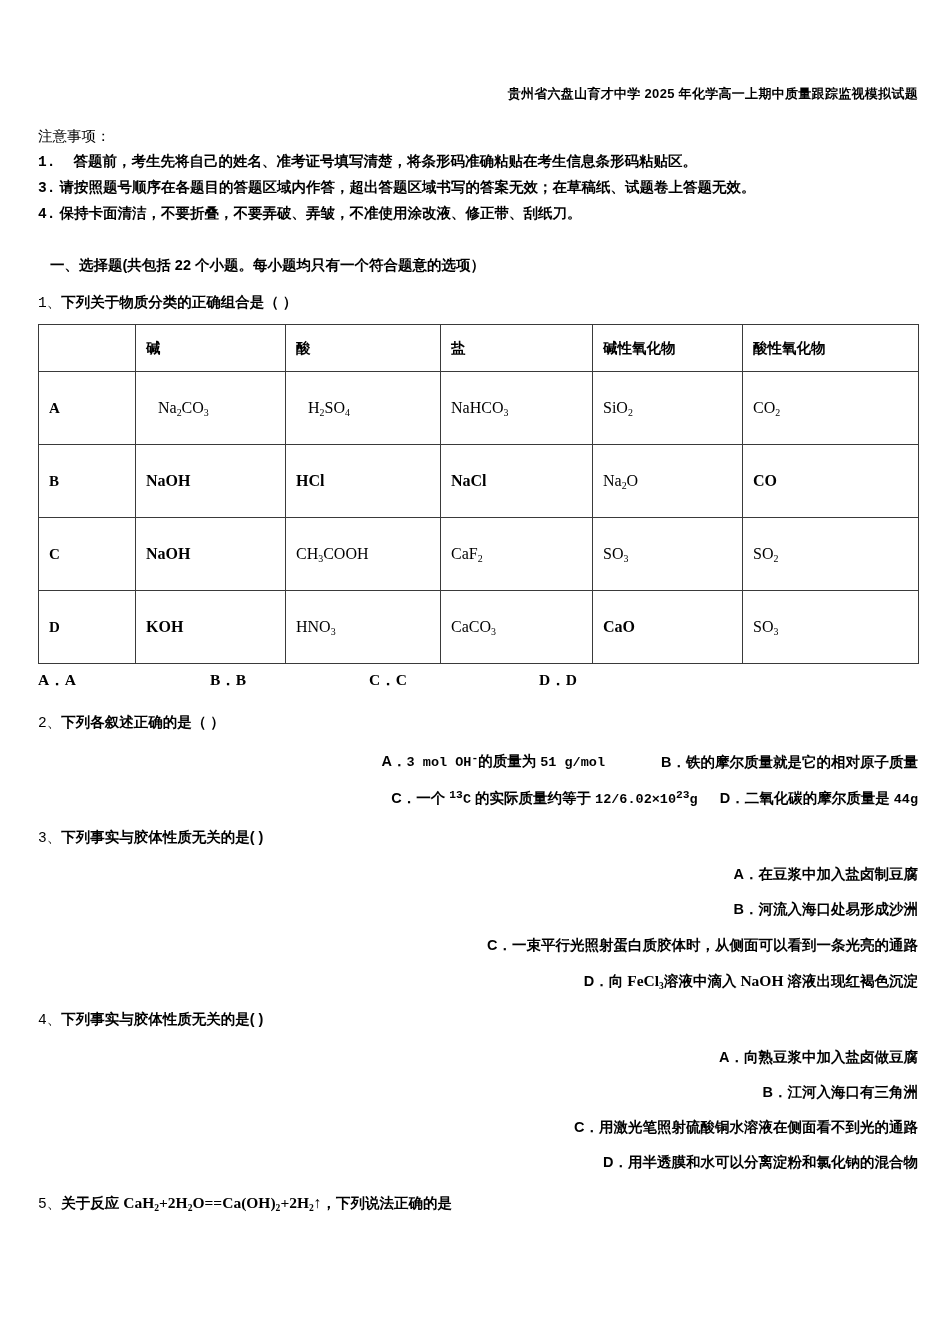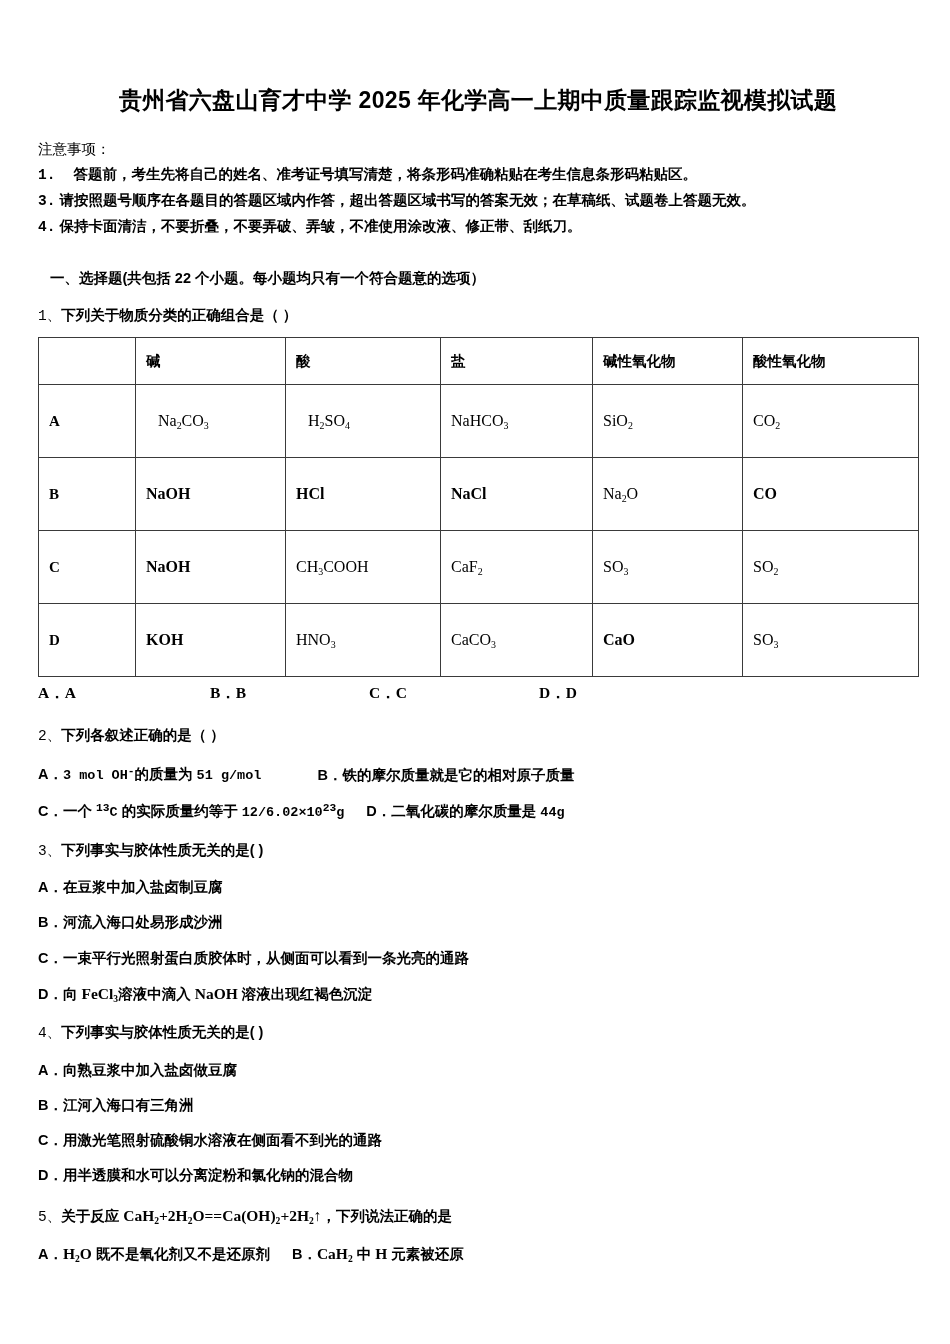--- a/index.html
+++ b/index.html
@@ -33,8 +33,8 @@
   .doc-title {
     font-family: "Liberation Sans", "DejaVu Sans", sans-serif;
     font-weight: bold;
-    font-size: 23px;
-    text-align: center;
+    font-size: 13px;
+    text-align: right;
     letter-spacing: 0.3px;
     line-height: 1.3;
     margin: 0 0 22px 0;

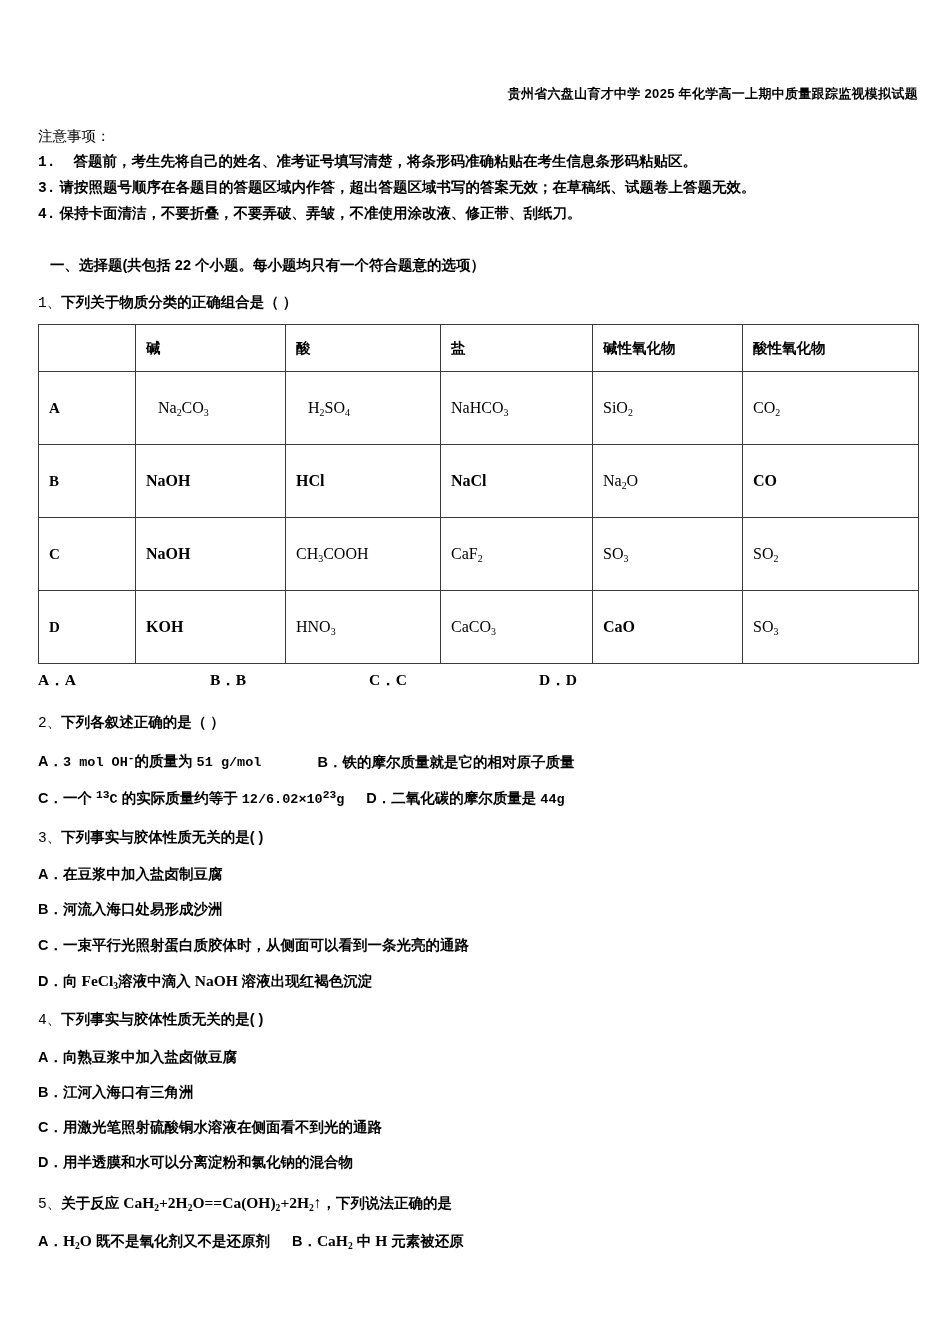--- a/index.html
+++ b/index.html
@@ -146,6 +146,7 @@
     line-height: 1.6;
     margin: 12px 0 0 0;
     white-space: nowrap;
+    text-align: right;
   }
   .mono {
     font-family: "Liberation Mono", "DejaVu Sans Mono", monospace;

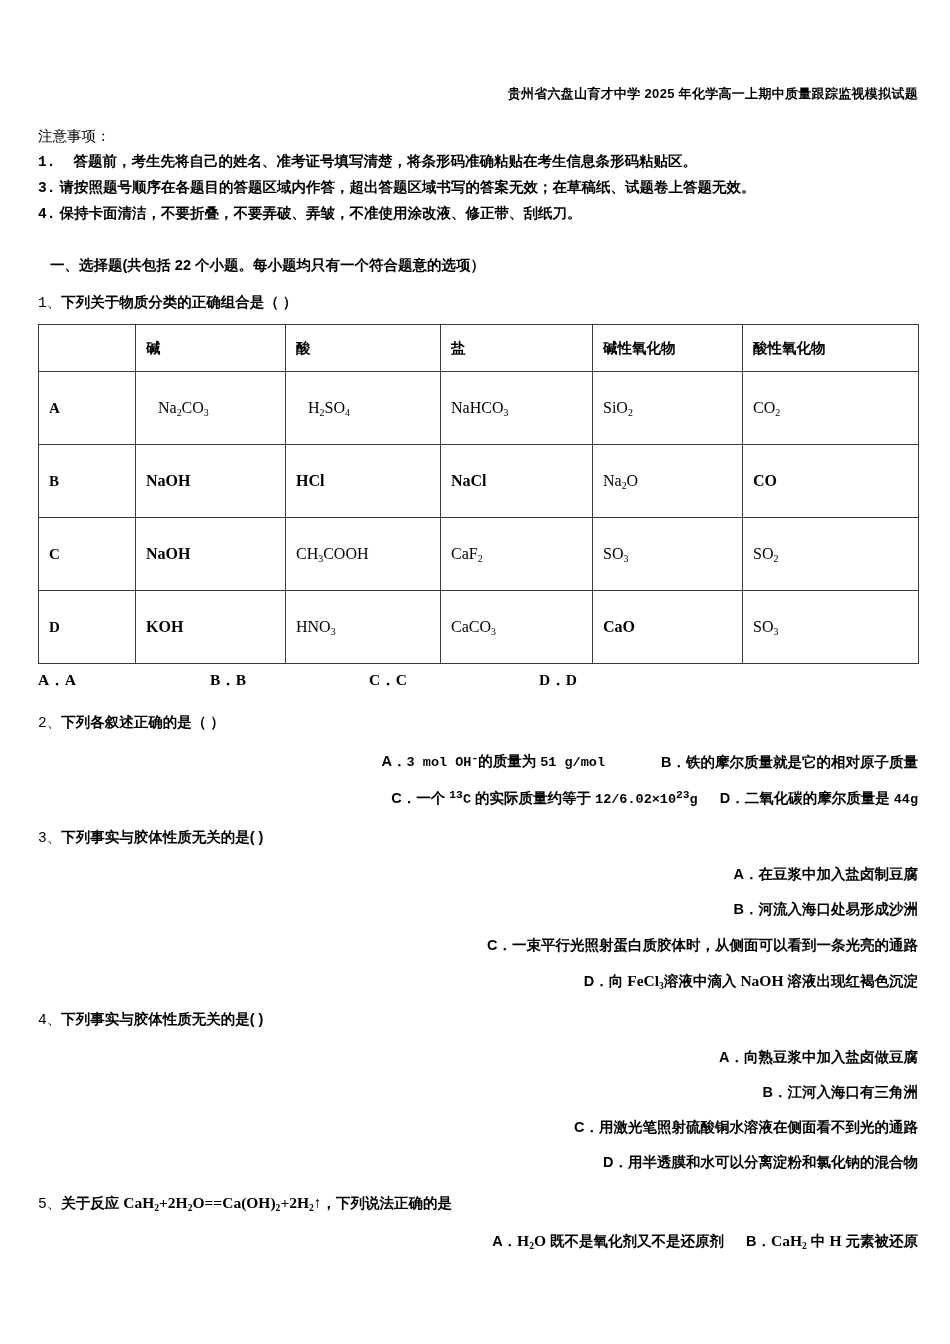--- a/index.html
+++ b/index.html
@@ -290,7 +290,6 @@
       <div class="q-stem">
         <span class="qnum">5、</span><span>关于反应 <span class="serif-b">CaH<sub>2</sub>+2H<sub>2</sub>O==Ca(OH)<sub>2</sub>+2H<sub>2</sub>↑</span>，下列说法正确的是</span>
       </div>
-      <div class="opt-line">A．<span class="serif-b">H<sub>2</sub>O</span> 既不是氧化剂又不是还原剂<span class="gap-md"></span>B．<span class="serif-b">CaH<sub>2</sub></span> 中 <span class="serif-b">H</span> 元素被还原</div>
     </div>
 
   </div>

